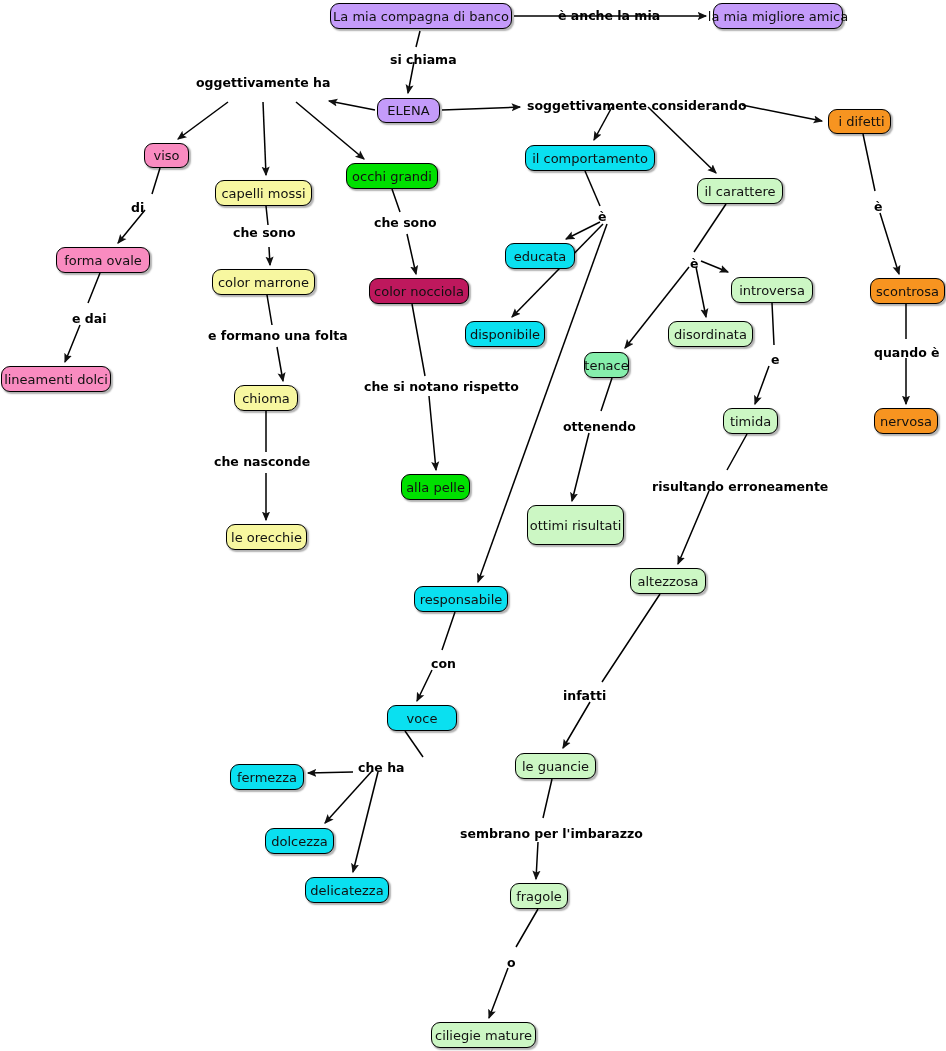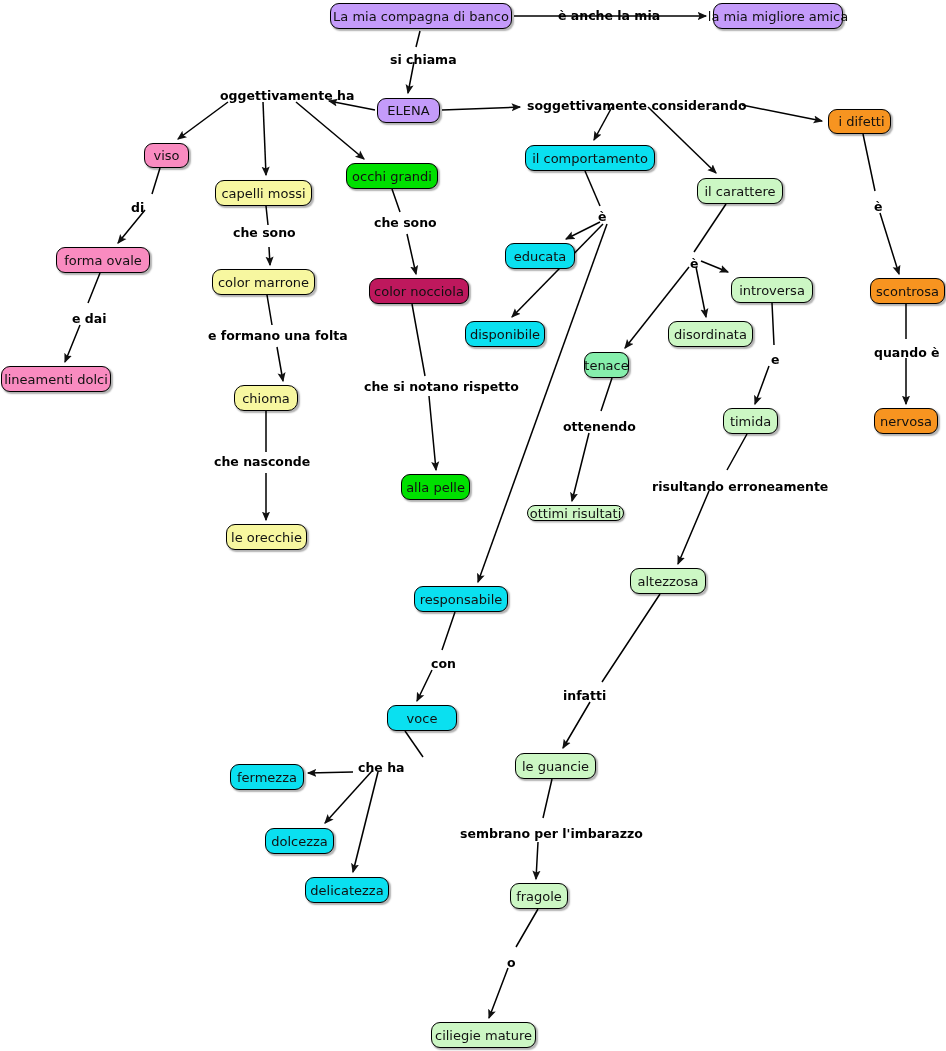--- a/index.html
+++ b/index.html
@@ -205,7 +205,7 @@
   <div id="label-layer">
       <div class="lbl" style="left: 558px; top: 10px;">è anche la mia</div>
       <div class="lbl" style="left: 390px; top: 54px;">si chiama</div>
-      <div class="lbl" style="left: 196px; top: 90px; margin-left: 24px;">oggettivamente ha</div>
+      <div class="lbl" style="left: 196px; top: 77px;">oggettivamente ha</div>
       <div class="lbl" style="left: 527px; top: 100px;">soggettivamente considerando</div>
       <div class="lbl" style="left: 131px; top: 202px;">di</div>
       <div class="lbl" style="left: 233px; top: 227px;">che sono</div>

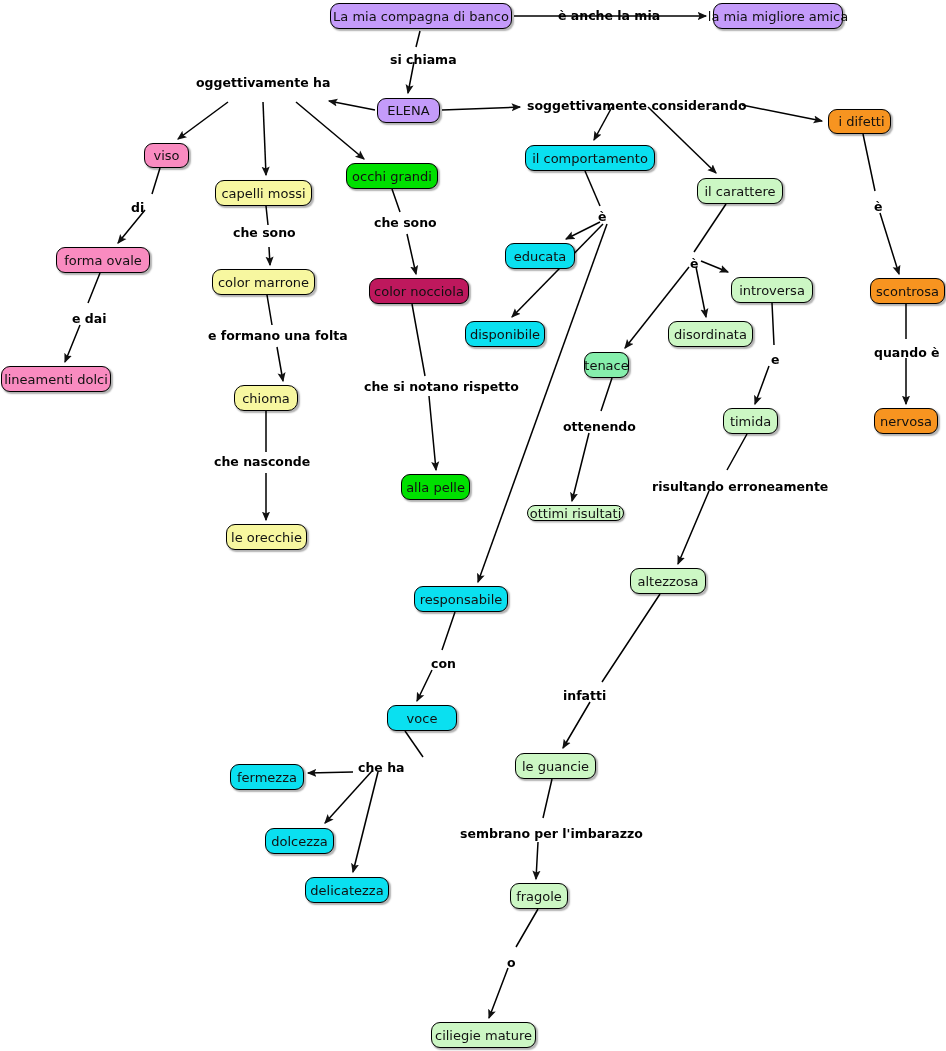--- a/index.html
+++ b/index.html
@@ -180,7 +180,7 @@
       <div class="node" style="left: 723px; top: 408px; width: 55px; height: 26px; background: rgb(204, 247, 196);">
         <span>timida</span>
       </div>
-      <div class="node" style="left: 527px; top: 505px; width: 97px; height: 16px; background: rgb(204, 247, 196);">
+      <div class="node" style="left: 527px; top: 505px; width: 97px; height: 40px; background: rgb(204, 247, 196);">
         <span>ottimi risultati</span>
       </div>
       <div class="node" style="left: 630px; top: 568px; width: 76px; height: 26px; background: rgb(204, 247, 196);">

